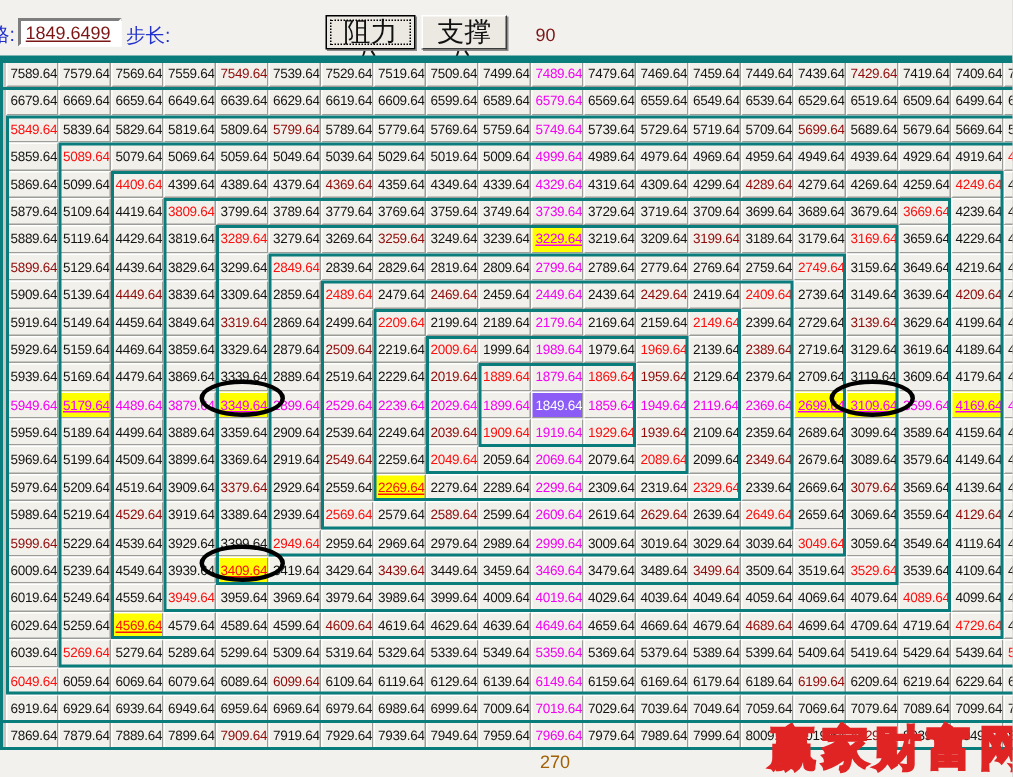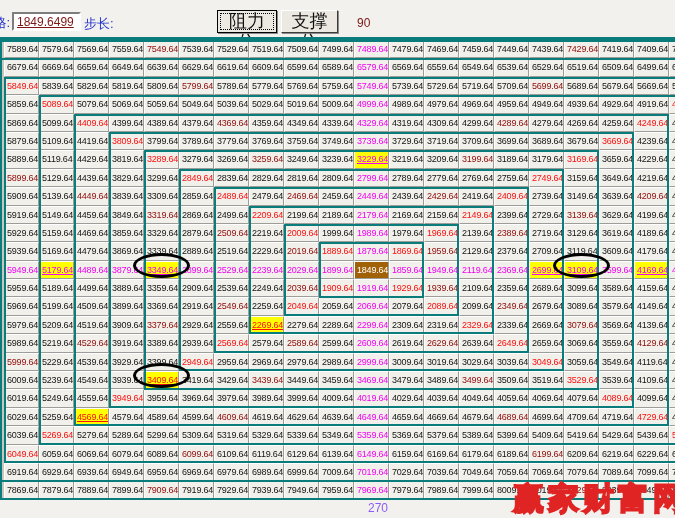--- a/index.html
+++ b/index.html
@@ -51,7 +51,7 @@
   .t-m{color:#f400f4;}
   .t-r{color:#fb0f0f;}
   .t-d{color:#8f0b0b;}
-  .t-c{background:#a16207;color:#ffffff;}
+  .t-c{background:#8b5cf6;color:#ffffff;}
   .yellow{background:#ffff00;text-decoration:underline;}
   .ring{position:absolute;border:2px solid #0b7c7c;pointer-events:none;box-sizing:border-box;}
   .ellipse{position:absolute;border:3px solid #000;border-radius:50%;pointer-events:none;box-sizing:border-box;}

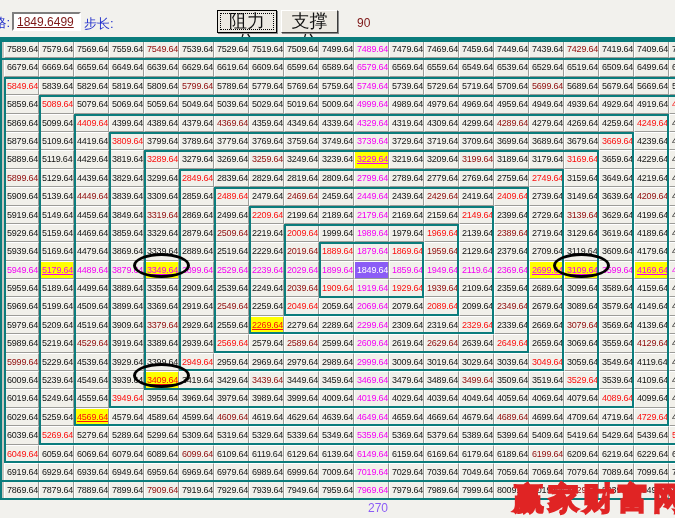--- a/index.html
+++ b/index.html
@@ -56,7 +56,7 @@
   .ring{position:absolute;border:2px solid #0b7c7c;pointer-events:none;box-sizing:border-box;}
   .ellipse{position:absolute;border:3px solid #000;border-radius:50%;pointer-events:none;box-sizing:border-box;}
   
-  .angle-270{position:absolute;left:352px;top:501px;width:36px;text-align:right;color:#8b5cf6;font-size:12px;}
+  .angle-270{position:absolute;left:352px;top:501px;width:36px;text-align:center;color:#a16207;font-size:12px;}
   .watermark{position:absolute;left:513px;top:478px;width:165px;
     font-size:31px;font-weight:bold;letter-spacing:4px;white-space:nowrap;
     color:rgba(224,40,40,0.28);-webkit-text-stroke:2px #e02424;pointer-events:none;}

